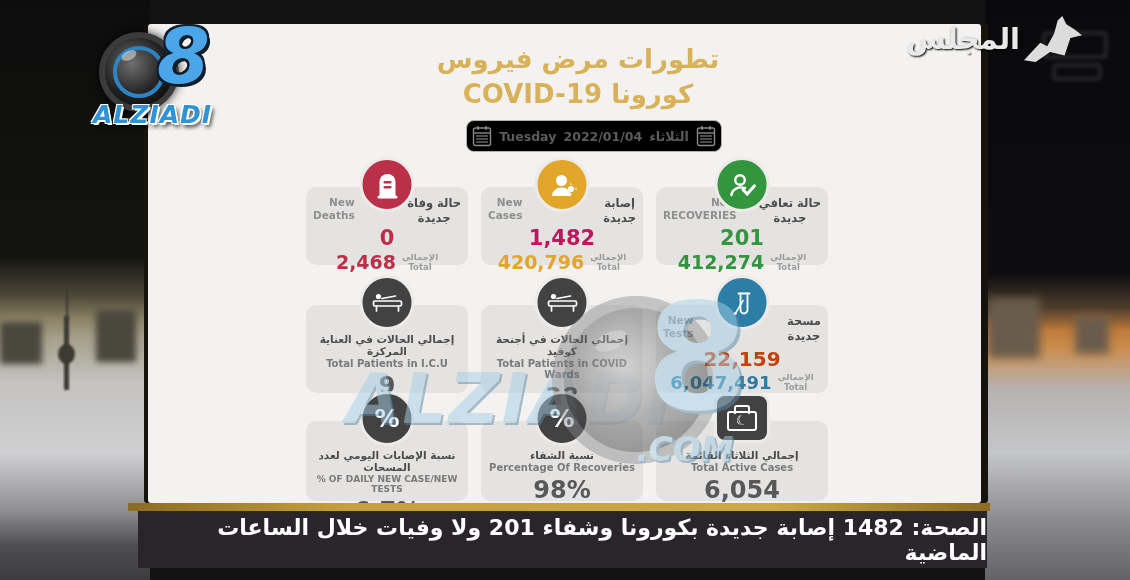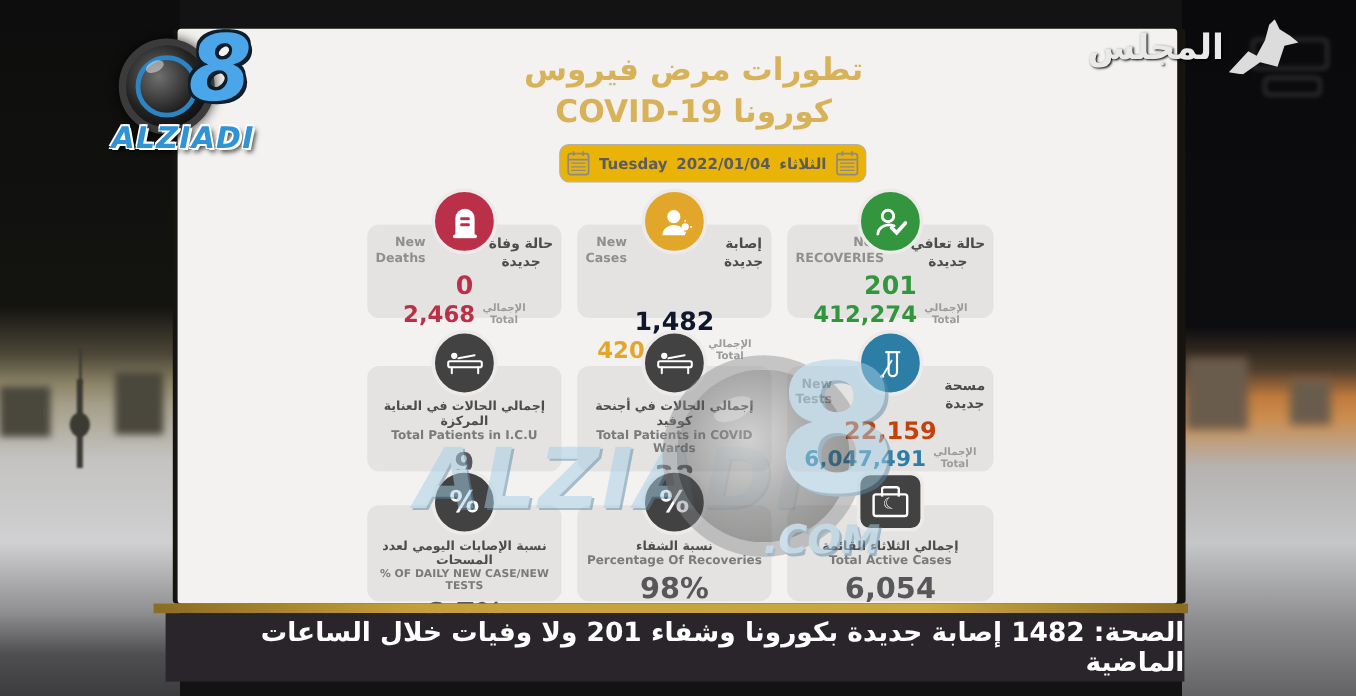--- a/index.html
+++ b/index.html
@@ -44,7 +44,7 @@
   .title { position:absolute; left:245px; top:18px; width:370px; text-align:center; direction:rtl;
     color:#d8b258; font-size:26px; font-weight:bold; line-height:1.35; }
 
-  .date-pill { position:absolute; left:318px; top:96px; width:256px; height:32px; background:#eab308;
+  .date-pill { position:absolute; left:318px; top:96px; width:256px; height:32px; background:#000000;
     border:1px solid #b3b0ac; border-radius:8px; display:flex; align-items:center; justify-content:space-between;
     padding:0 5px; color:#5c5c5c; font-size:12.5px; font-weight:bold; }
 

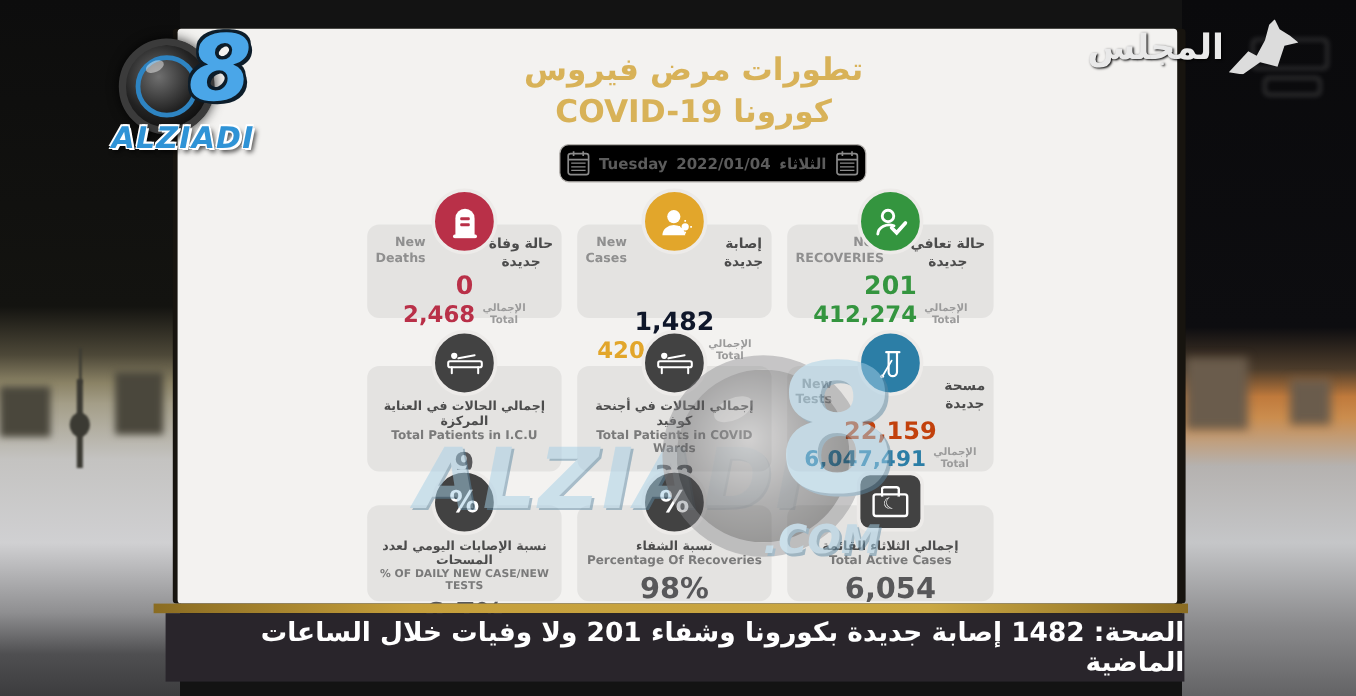--- a/index.html
+++ b/index.html
@@ -248,7 +248,7 @@
             <span class="label-ar">إصابة
 جديدة</span>
           </div>
-          <div class="value" style="color: #0f172a; margin-top: 30px;">1,482</div>
+          <div class="value" style="color: #be185d;">1,482</div>
           <div class="total-row">
             <span class="total" style="color: rgb(226, 166, 43);">420,796</span>
             <span class="total-label">

